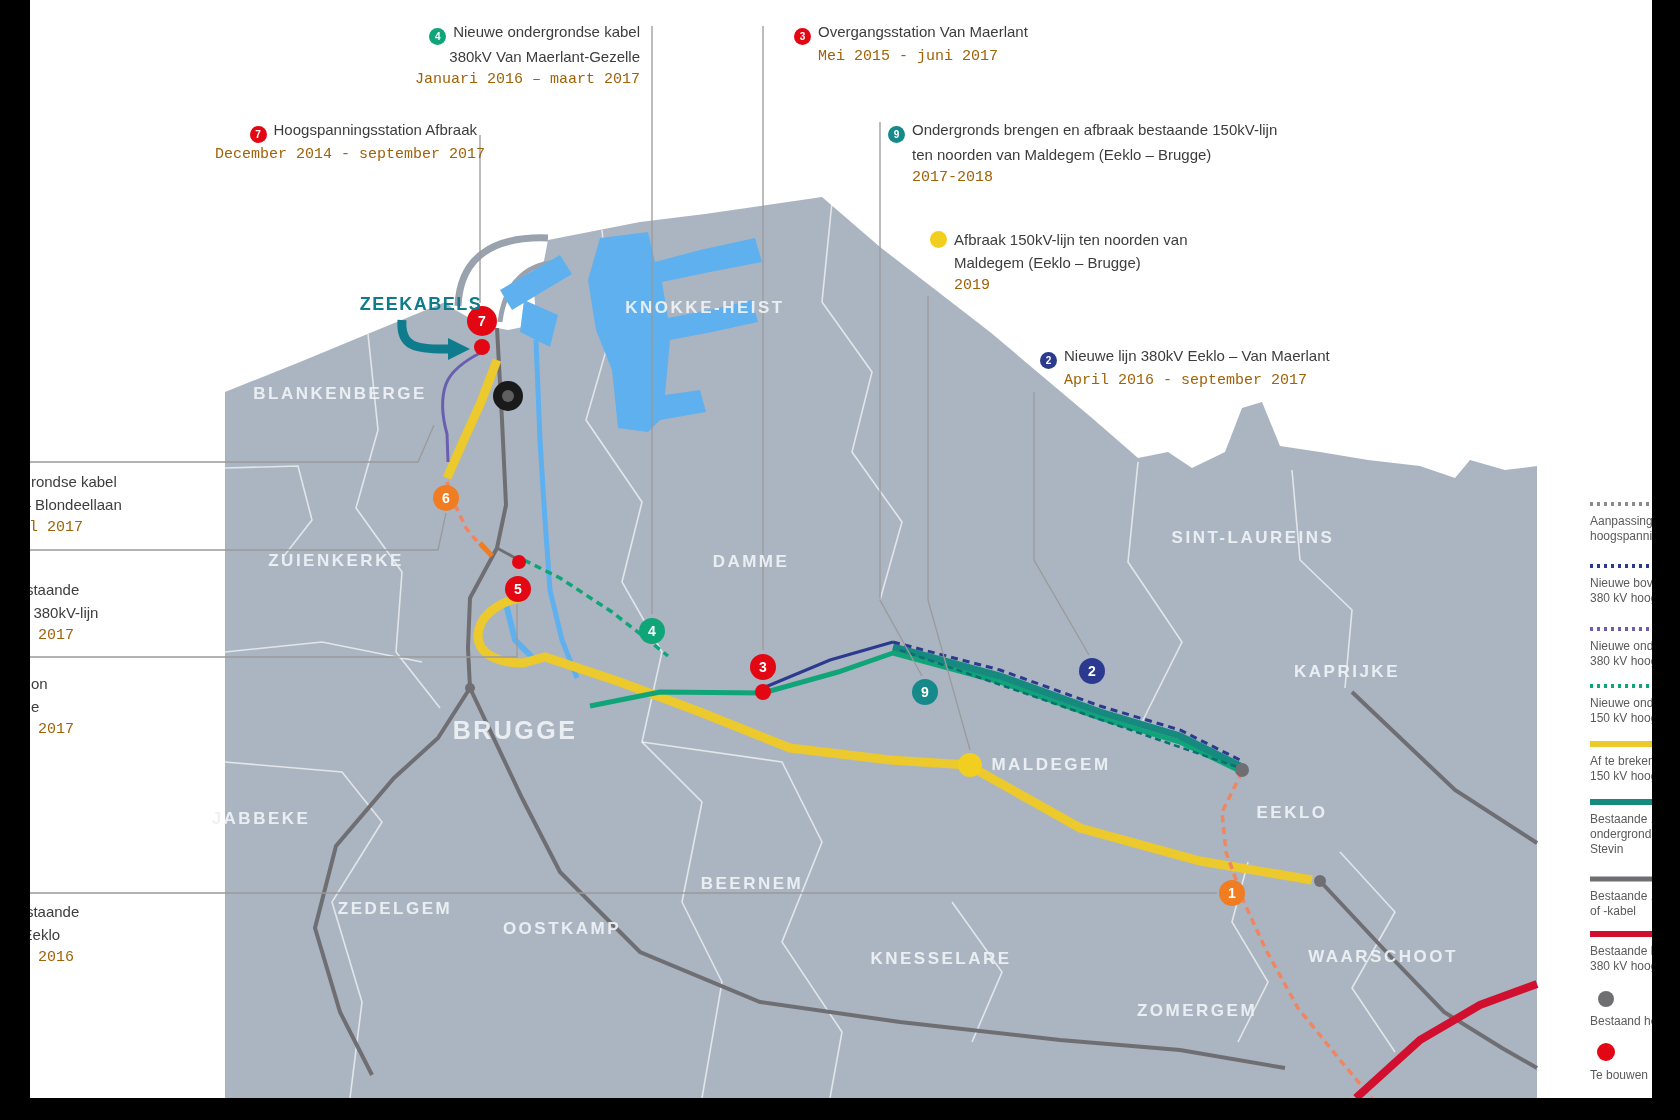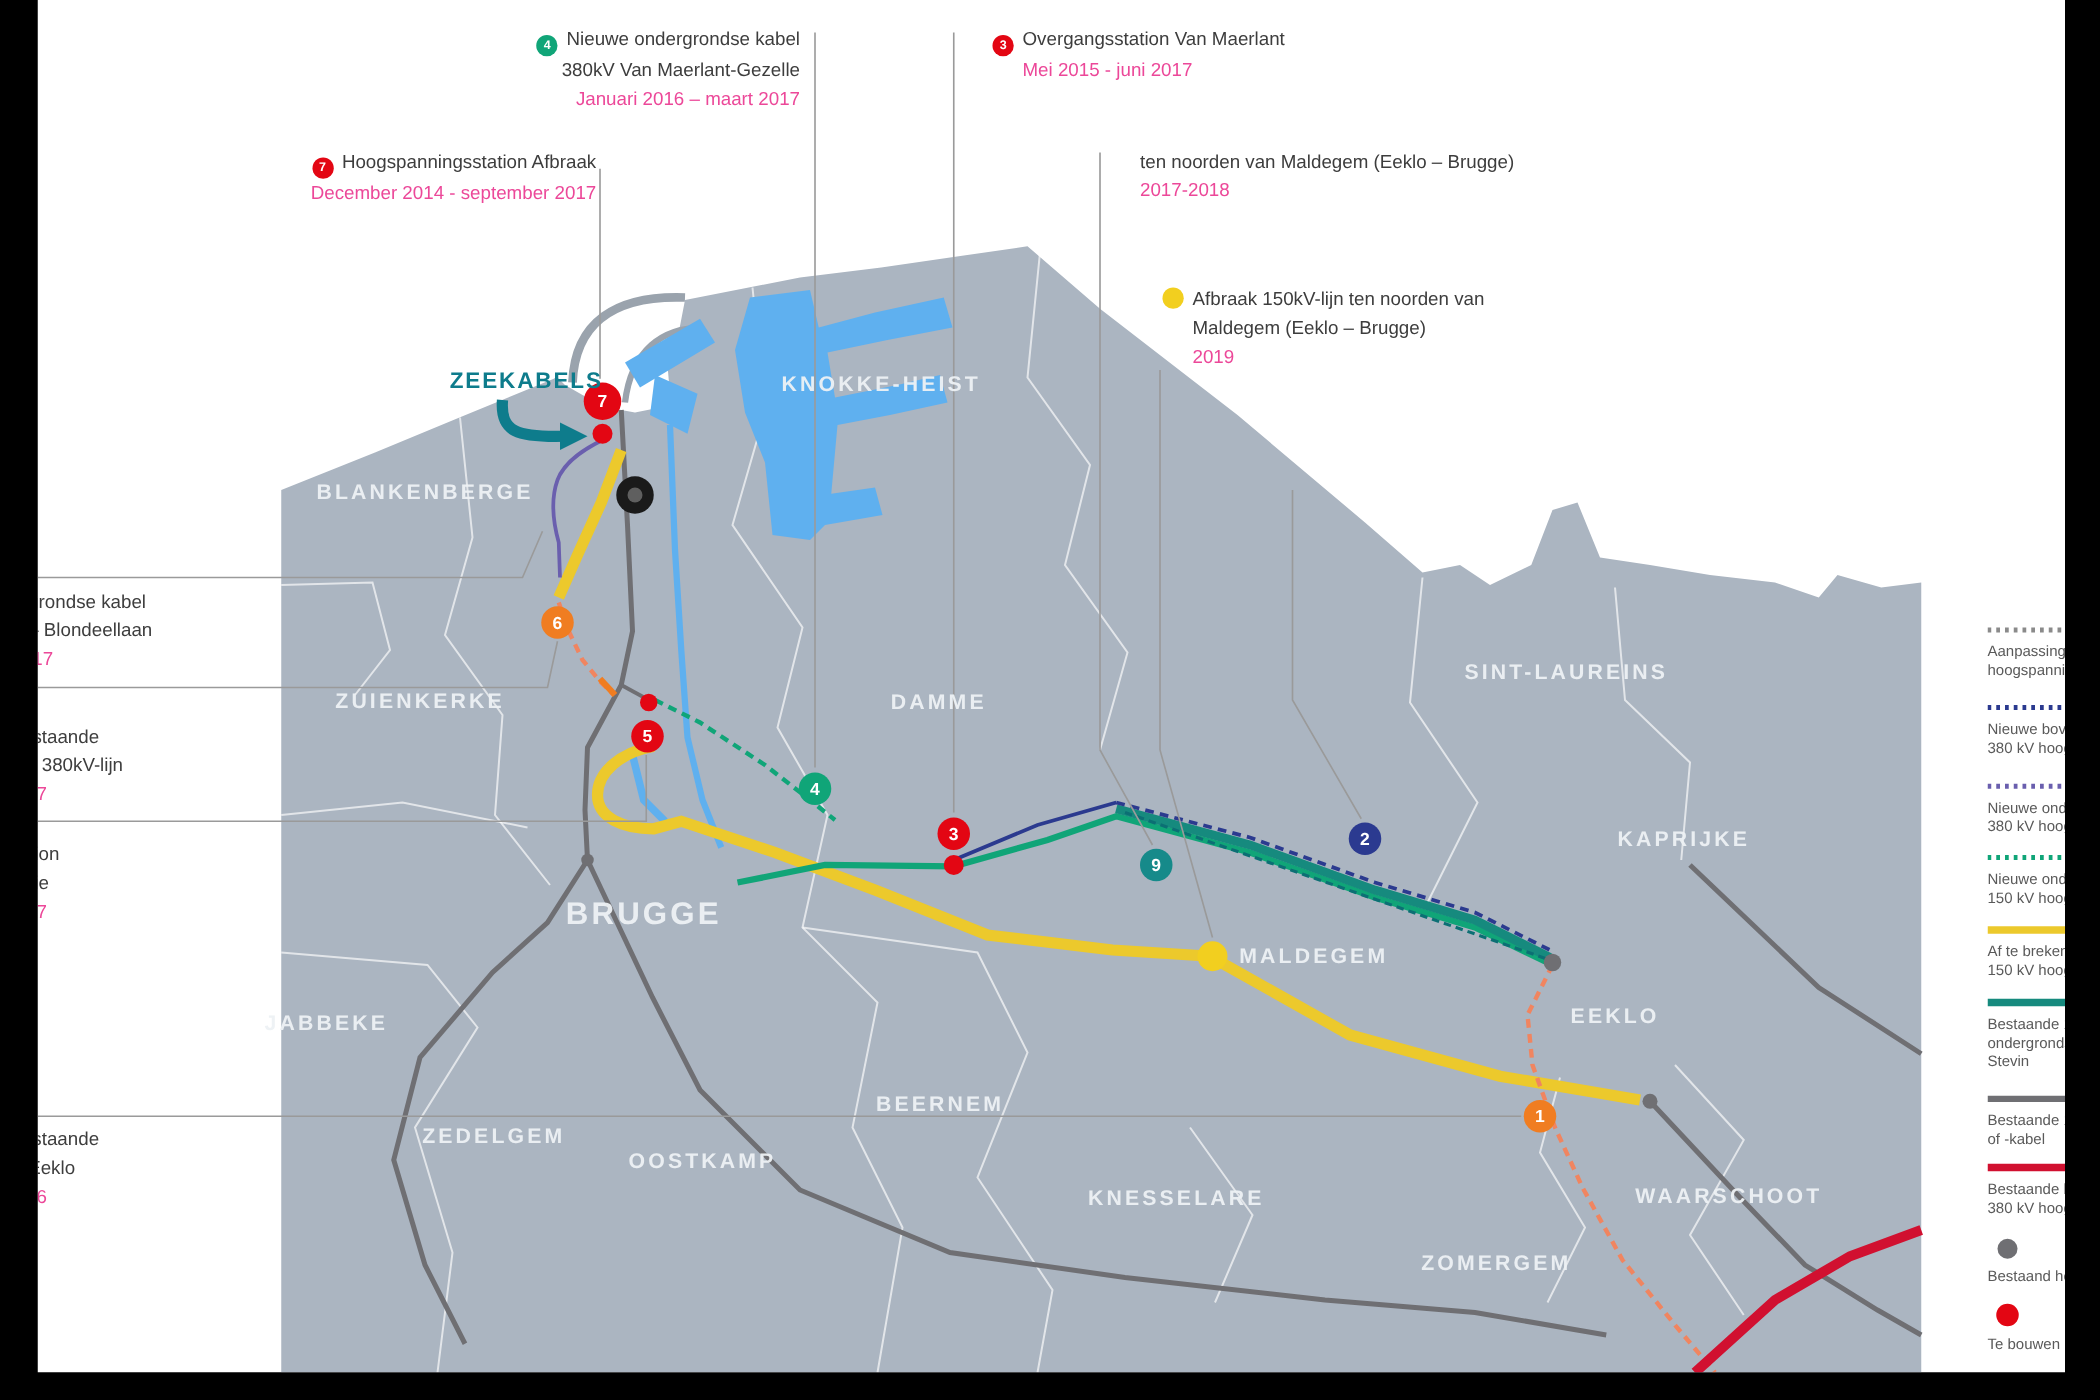--- a/index.html
+++ b/index.html
@@ -13,7 +13,7 @@
   #bar-bottom{left:0;top:1098px;width:1680px;height:22px;}
   
   .ann{position:absolute;font-size:15px;line-height:23px;color:#3d3d3d;z-index:20;white-space:nowrap;}
-  .ann .date{color:#ec4899;}
+  .ann .date{color:#a16207;font-family:Liberation Mono, monospace;}
   .ann.r{text-align:right;}
   .dot{display:inline-block;width:17px;height:17px;border-radius:50%;color:#fff;
        font-weight:bold;font-size:10px;line-height:17px;text-align:center;

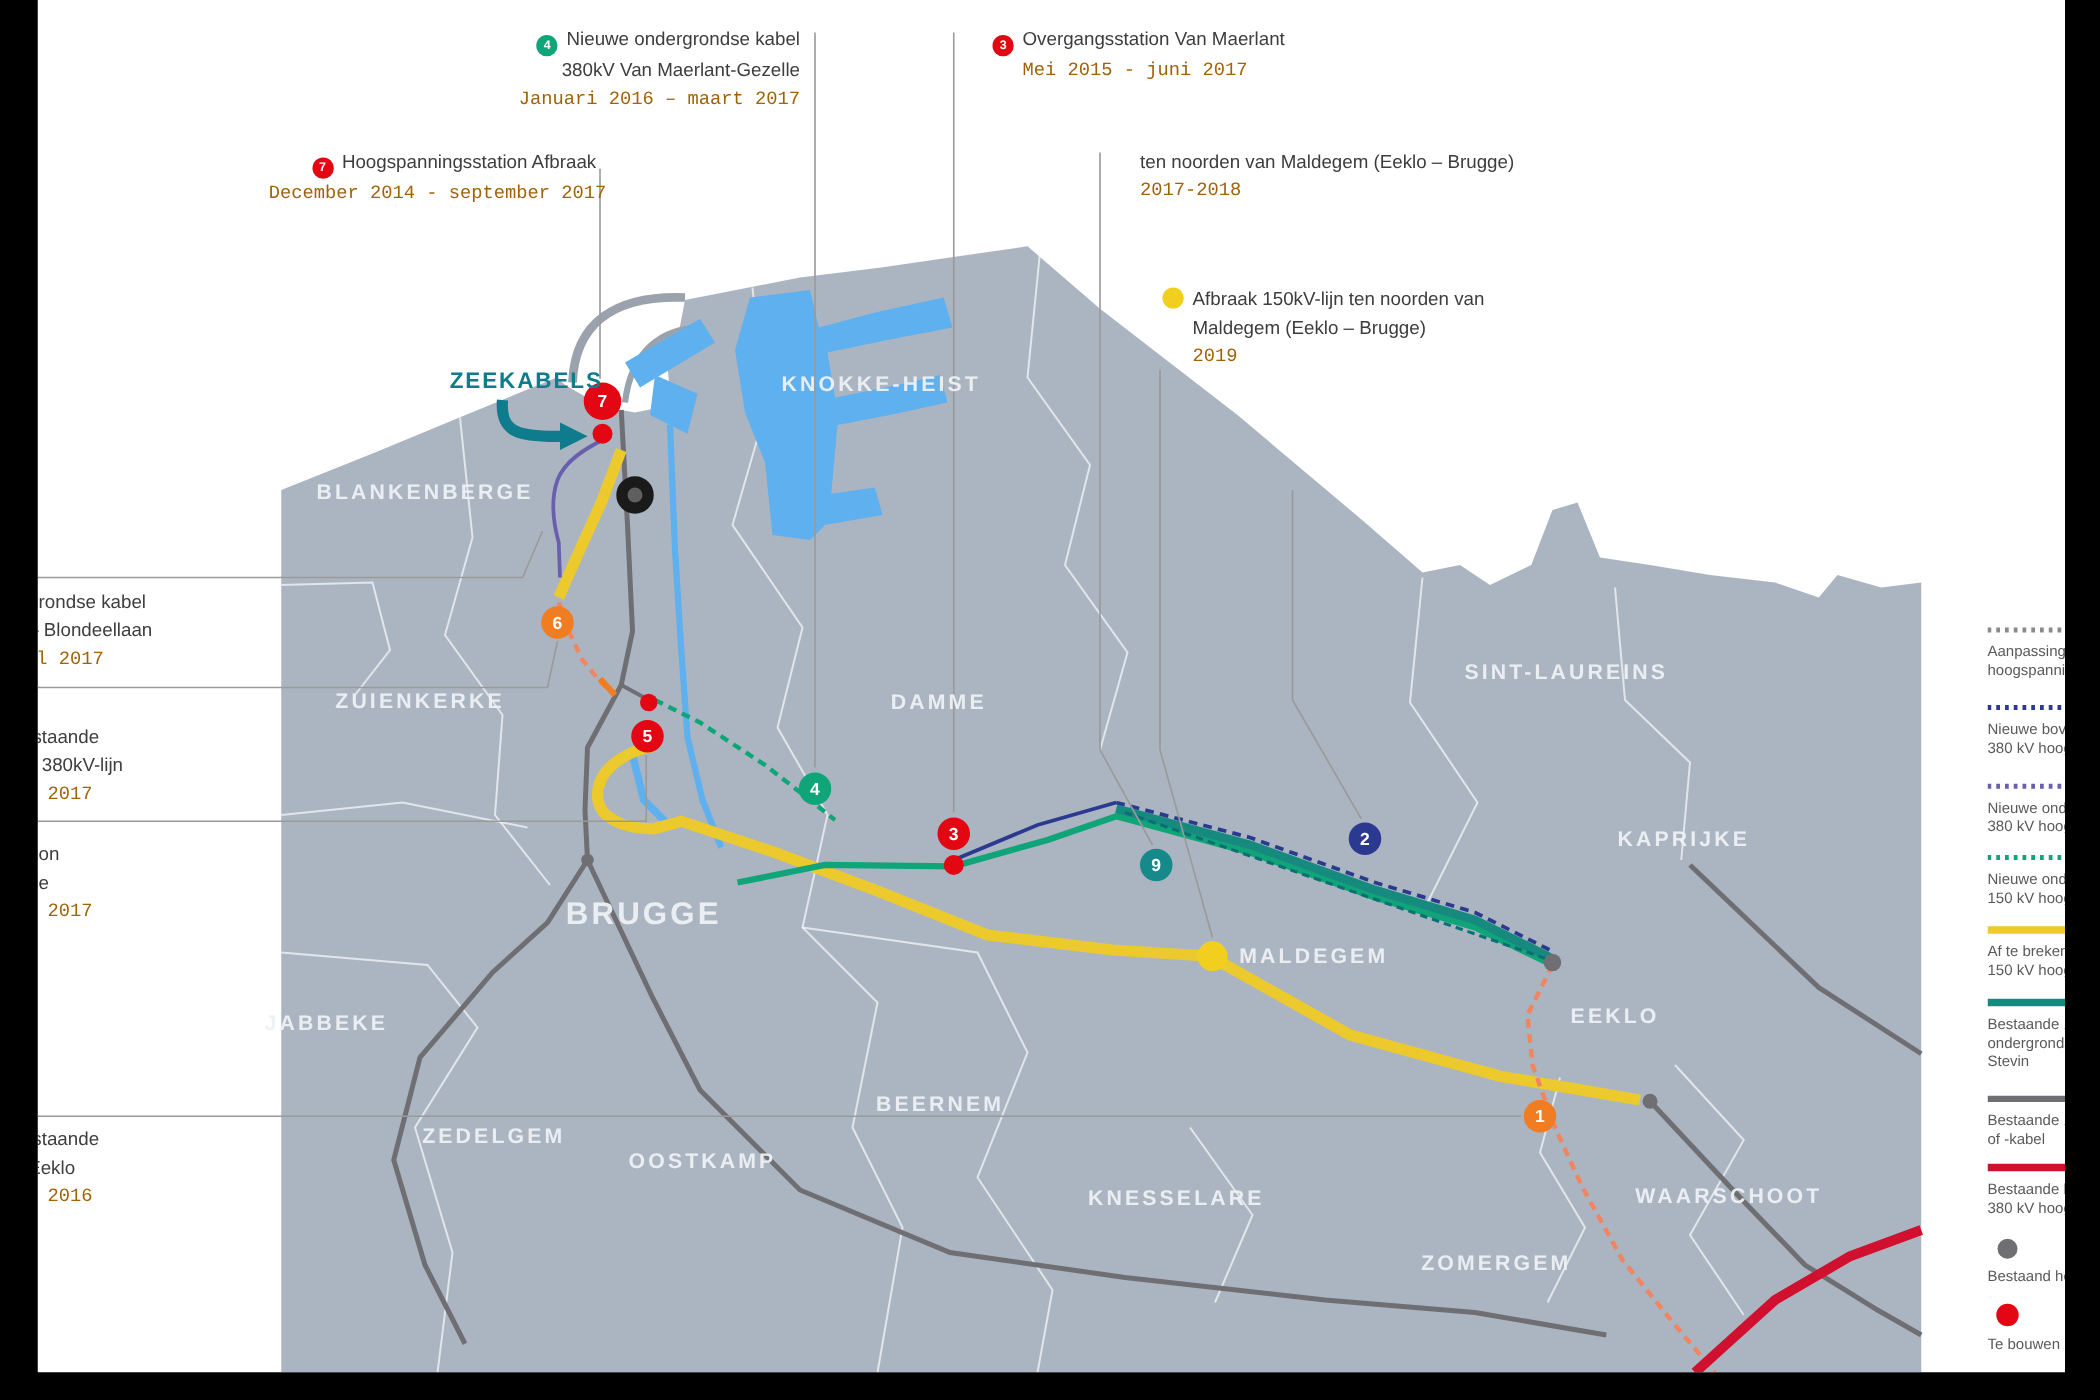--- a/index.html
+++ b/index.html
@@ -211,6 +211,7 @@
   </div>
 
   <div class="ann" style="left:858px;top:118px;">
+    <div><span class="dot teal">9</span><span>Ondergronds brengen en afbraak bestaande 150kV-lijn</span></div>
     <div style="padding-left:24px;">ten noorden van Maldegem (Eeklo – Brugge)</div>
     <div class="date" style="padding-left:24px;">2017-2018</div>
   </div>

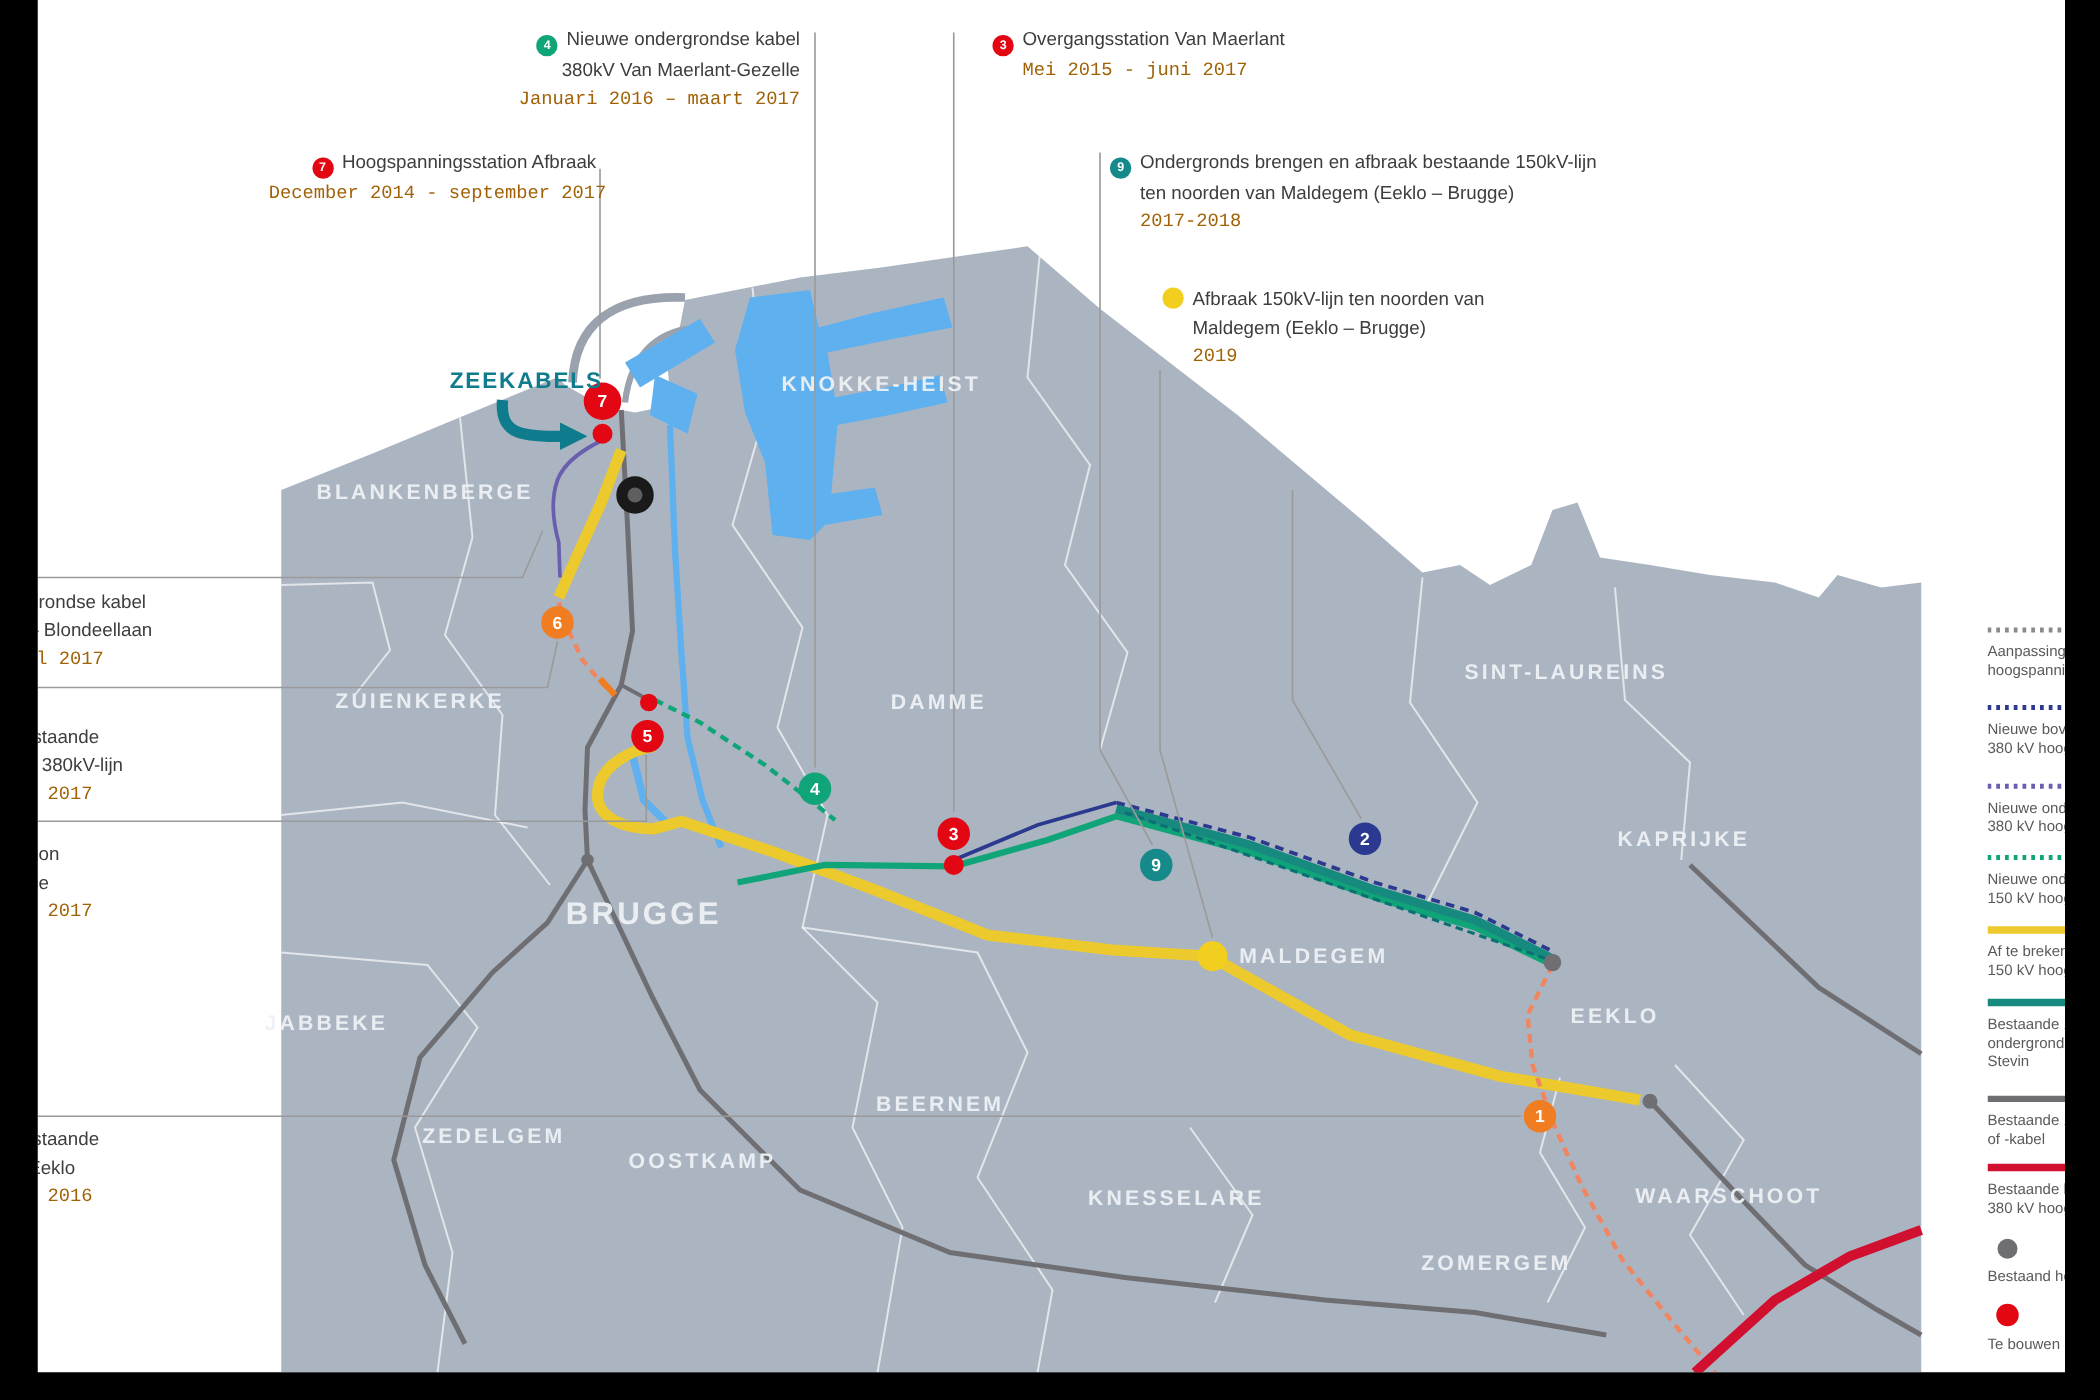--- a/index.html
+++ b/index.html
@@ -222,6 +222,10 @@
     <div class="date" style="padding-left:24px;">2019</div>
   </div>
 
+  <div class="ann" style="left:1010px;top:344px;">
+    <div><span class="dot navy">2</span><span>Nieuwe lijn 380kV Eeklo – Van Maerlant</span></div>
+    <div class="date" style="padding-left:24px;">April 2016 - september 2017</div>
+  </div>
 
   <div class="ann" style="left:-100px;top:470px;">
     <div>Nieuwe ondergrondse kabel</div>

